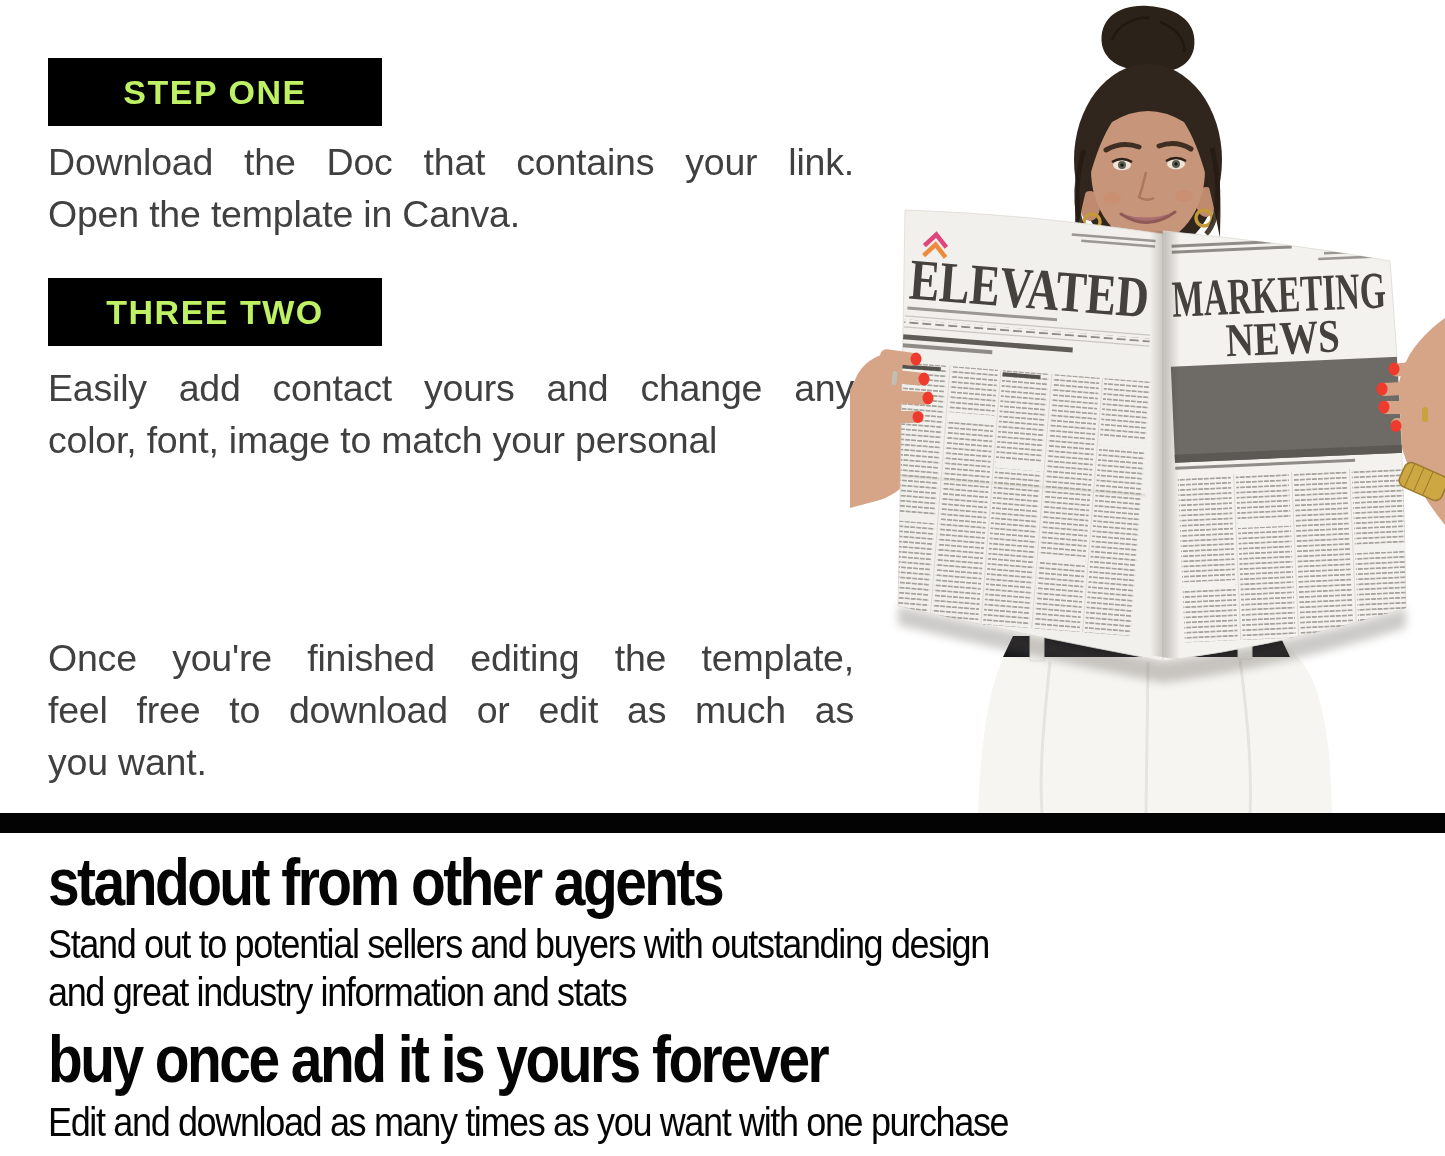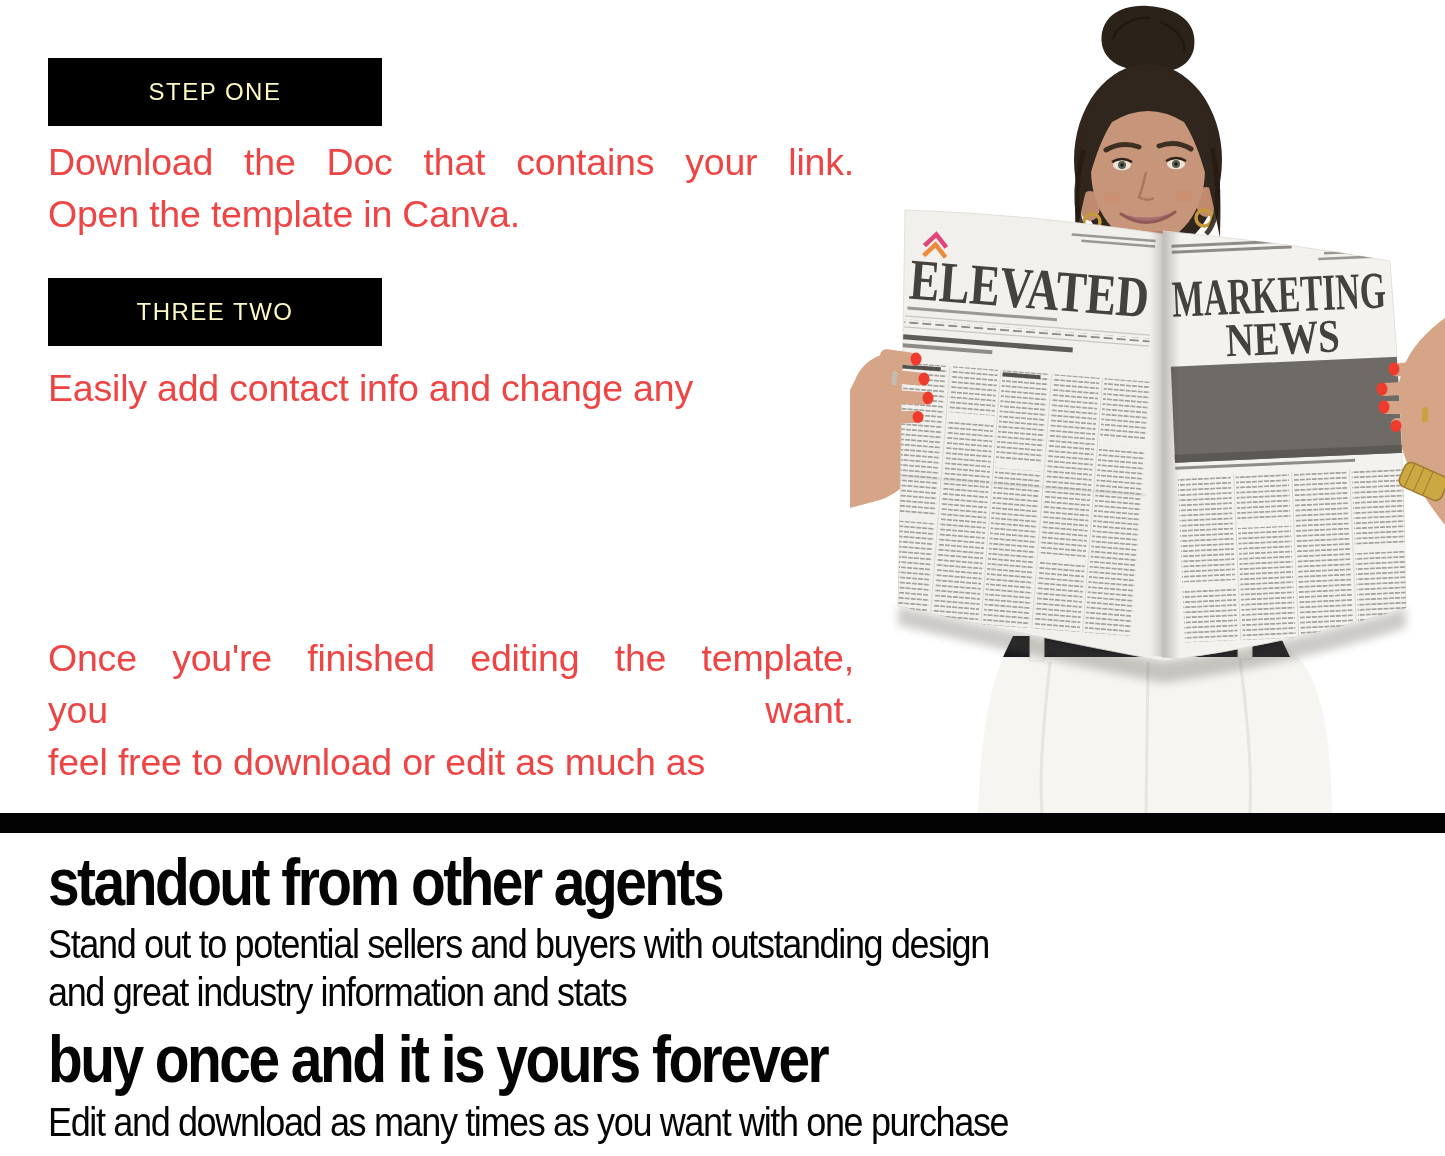--- a/index.html
+++ b/index.html
@@ -9,7 +9,7 @@
   
   .badge{position:absolute;left:48px;width:334px;height:68px;background:#000;
          display:flex;align-items:center;justify-content:center;}
-  .badge span{color:#fef9c3;font-weight:normal;font-size:24px;letter-spacing:1.5px;}
+  .badge span{color:#bef264;font-weight:bold;font-size:34px;letter-spacing:1.5px;}
   #badge1{top:58px}#badge2{top:278px}#badge3{top:540px}
 
   

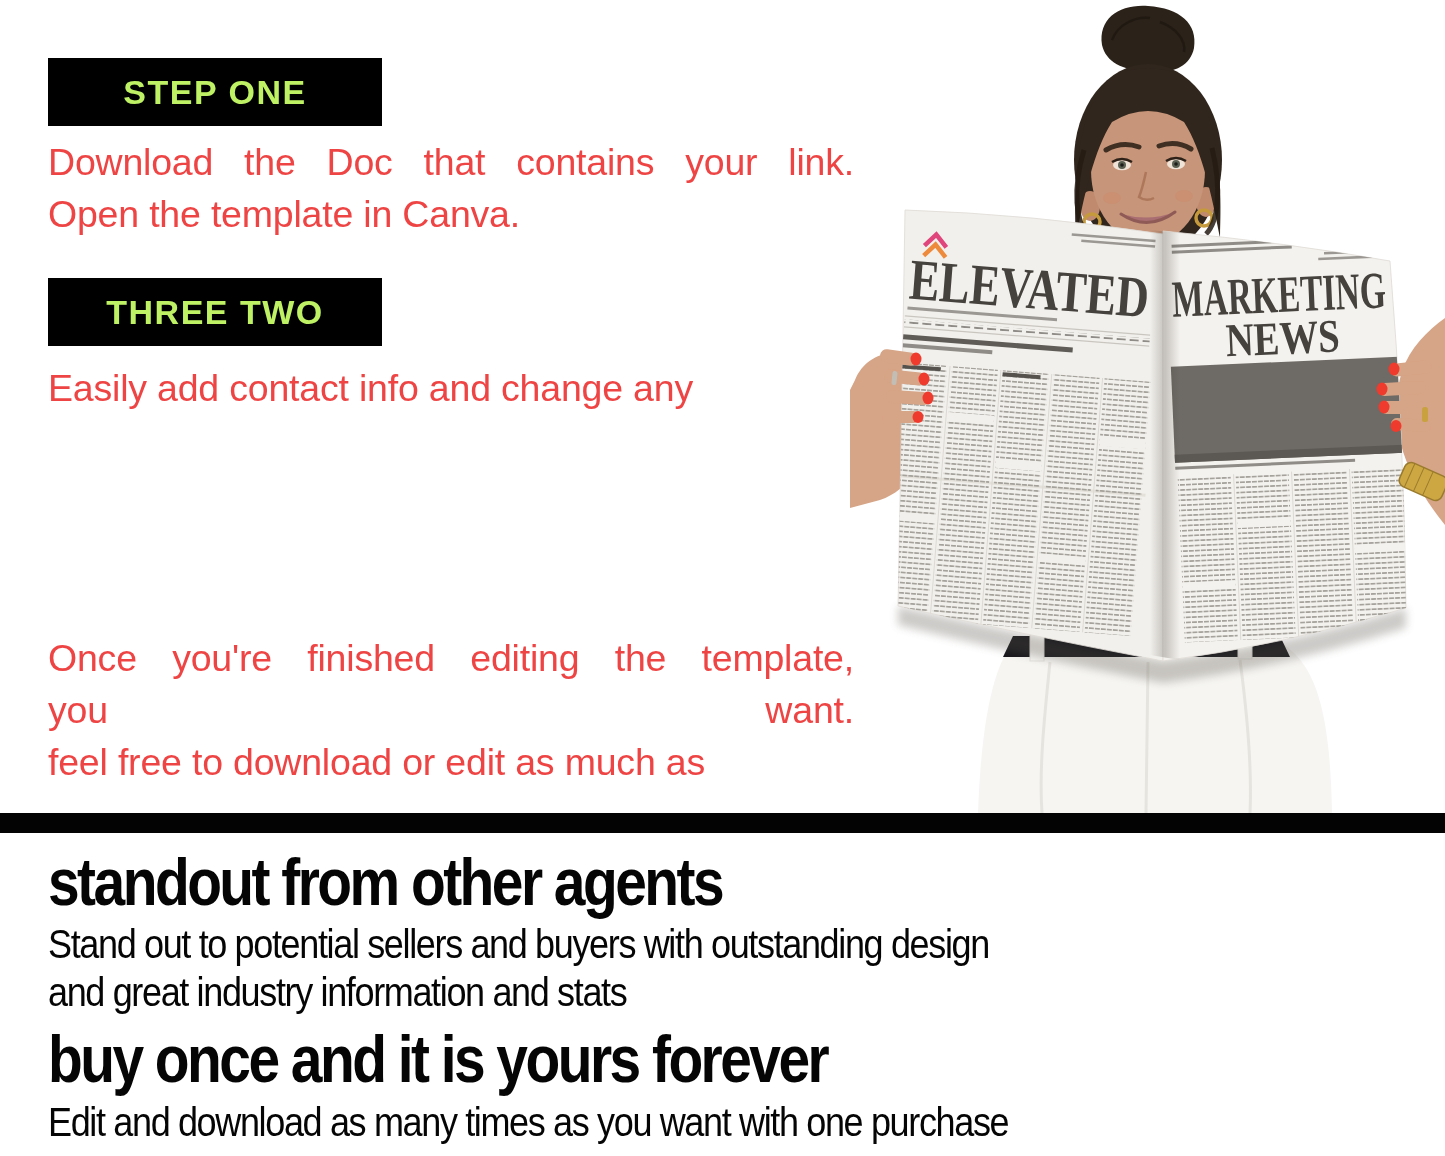--- a/index.html
+++ b/index.html
@@ -14,7 +14,7 @@
 
   
   .para{position:absolute;left:48px;width:806px;font-size:37.5px;line-height:52px;
-        color:#ef4444;letter-spacing:-0.2px;}
+        color:#404040;letter-spacing:-0.2px;}
   .para .jline:not(:last-child){text-align:justify;text-align-last:justify;}
   #para1{top:136px}#para2{top:362px}#para3{top:632px}
 

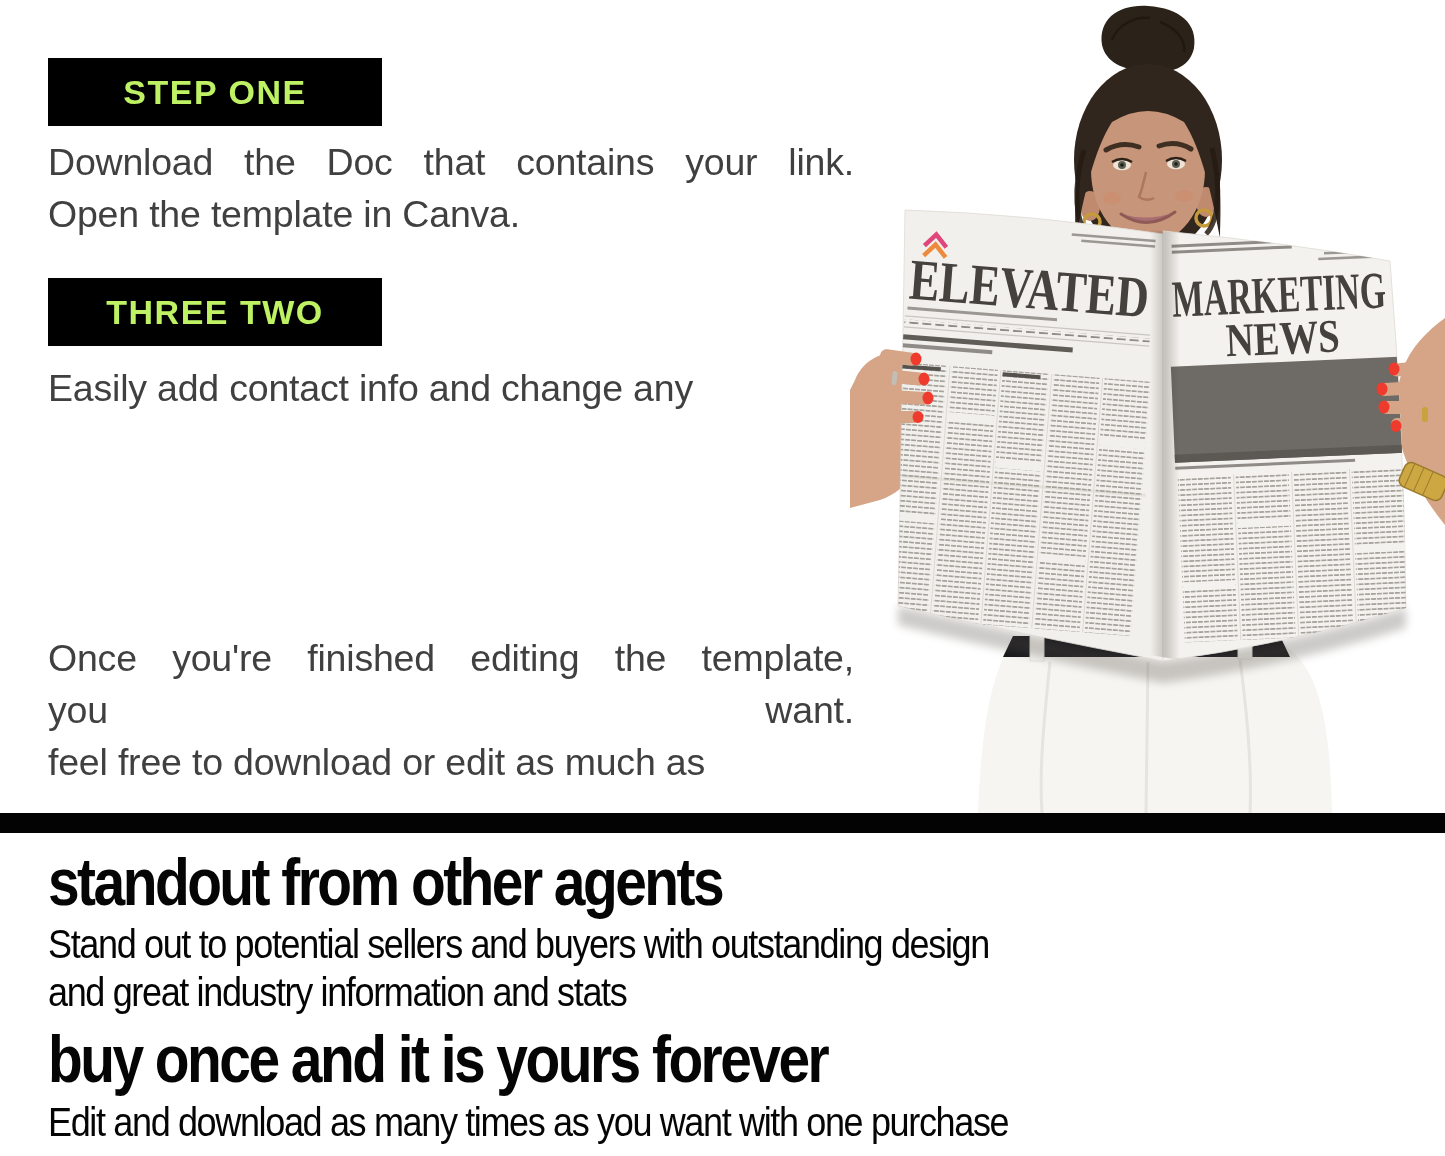--- a/index.html
+++ b/index.html
@@ -49,7 +49,7 @@
     <span>THREE TWO</span>
   </div>
   <div class="para" id="para2">
-      <div class="jline">Easily add contact info and change any</div>
+      <div class="jline">Easily add contact yours and change any</div>
     </div>
 
   <div class="para" id="para3">

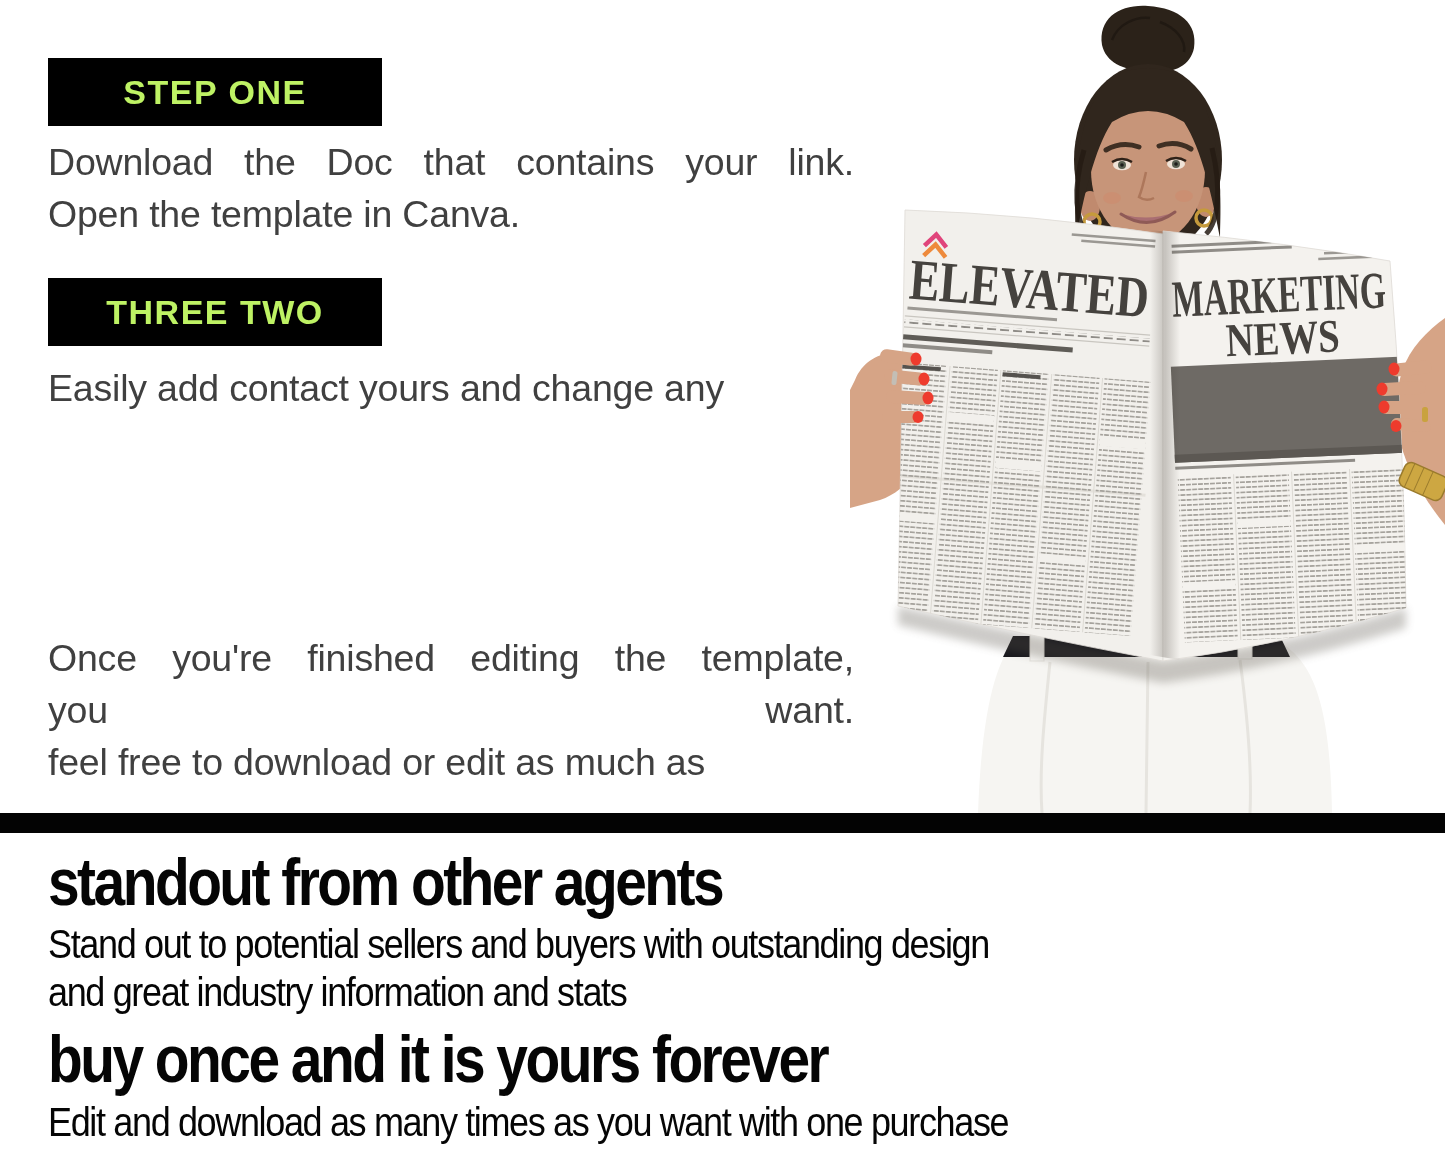--- a/index.html
+++ b/index.html
@@ -50,6 +50,7 @@
   </div>
   <div class="para" id="para2">
       <div class="jline">Easily add contact yours and change any</div>
+      <div class="jline">color, font, image to match your personal</div>
     </div>
 
   <div class="para" id="para3">

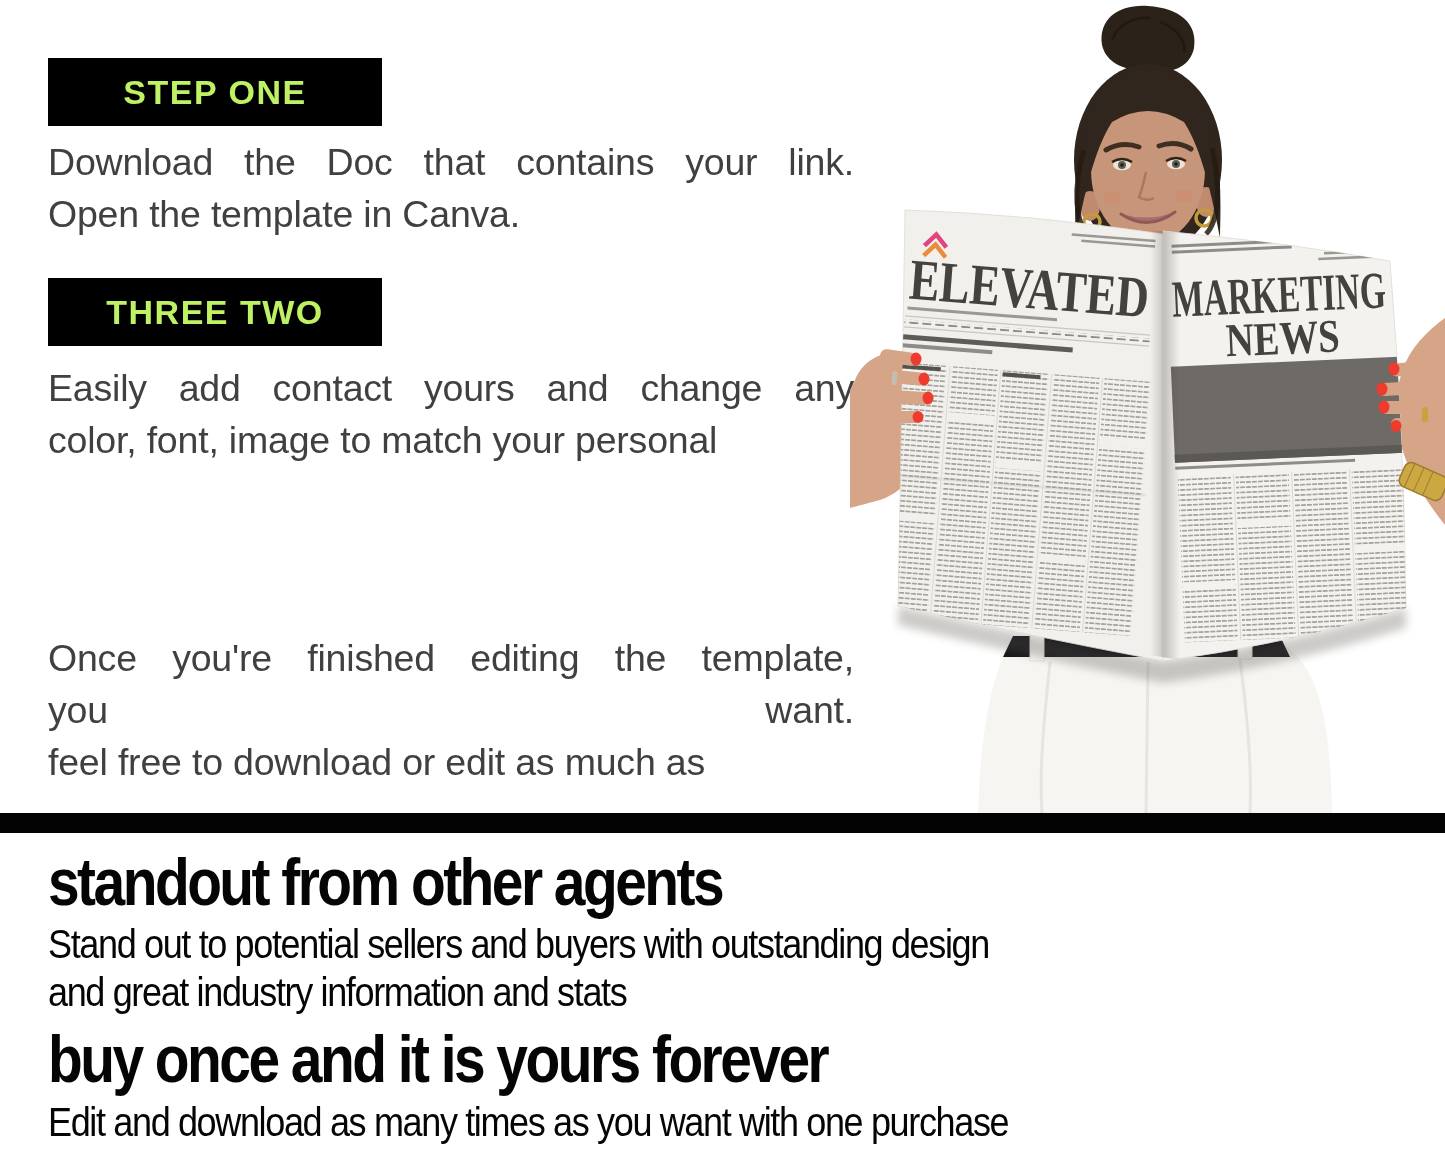--- a/index.html
+++ b/index.html
@@ -55,8 +55,8 @@
 
   <div class="para" id="para3">
       <div class="jline">Once you're finished editing the template,</div>
+      <div class="jline">feel free to download or edit as much as</div>
       <div class="jline">you want.</div>
-      <div class="jline">feel free to download or edit as much as</div>
     </div>
 
   <svg id="photo" viewBox="0 0 595 813">

